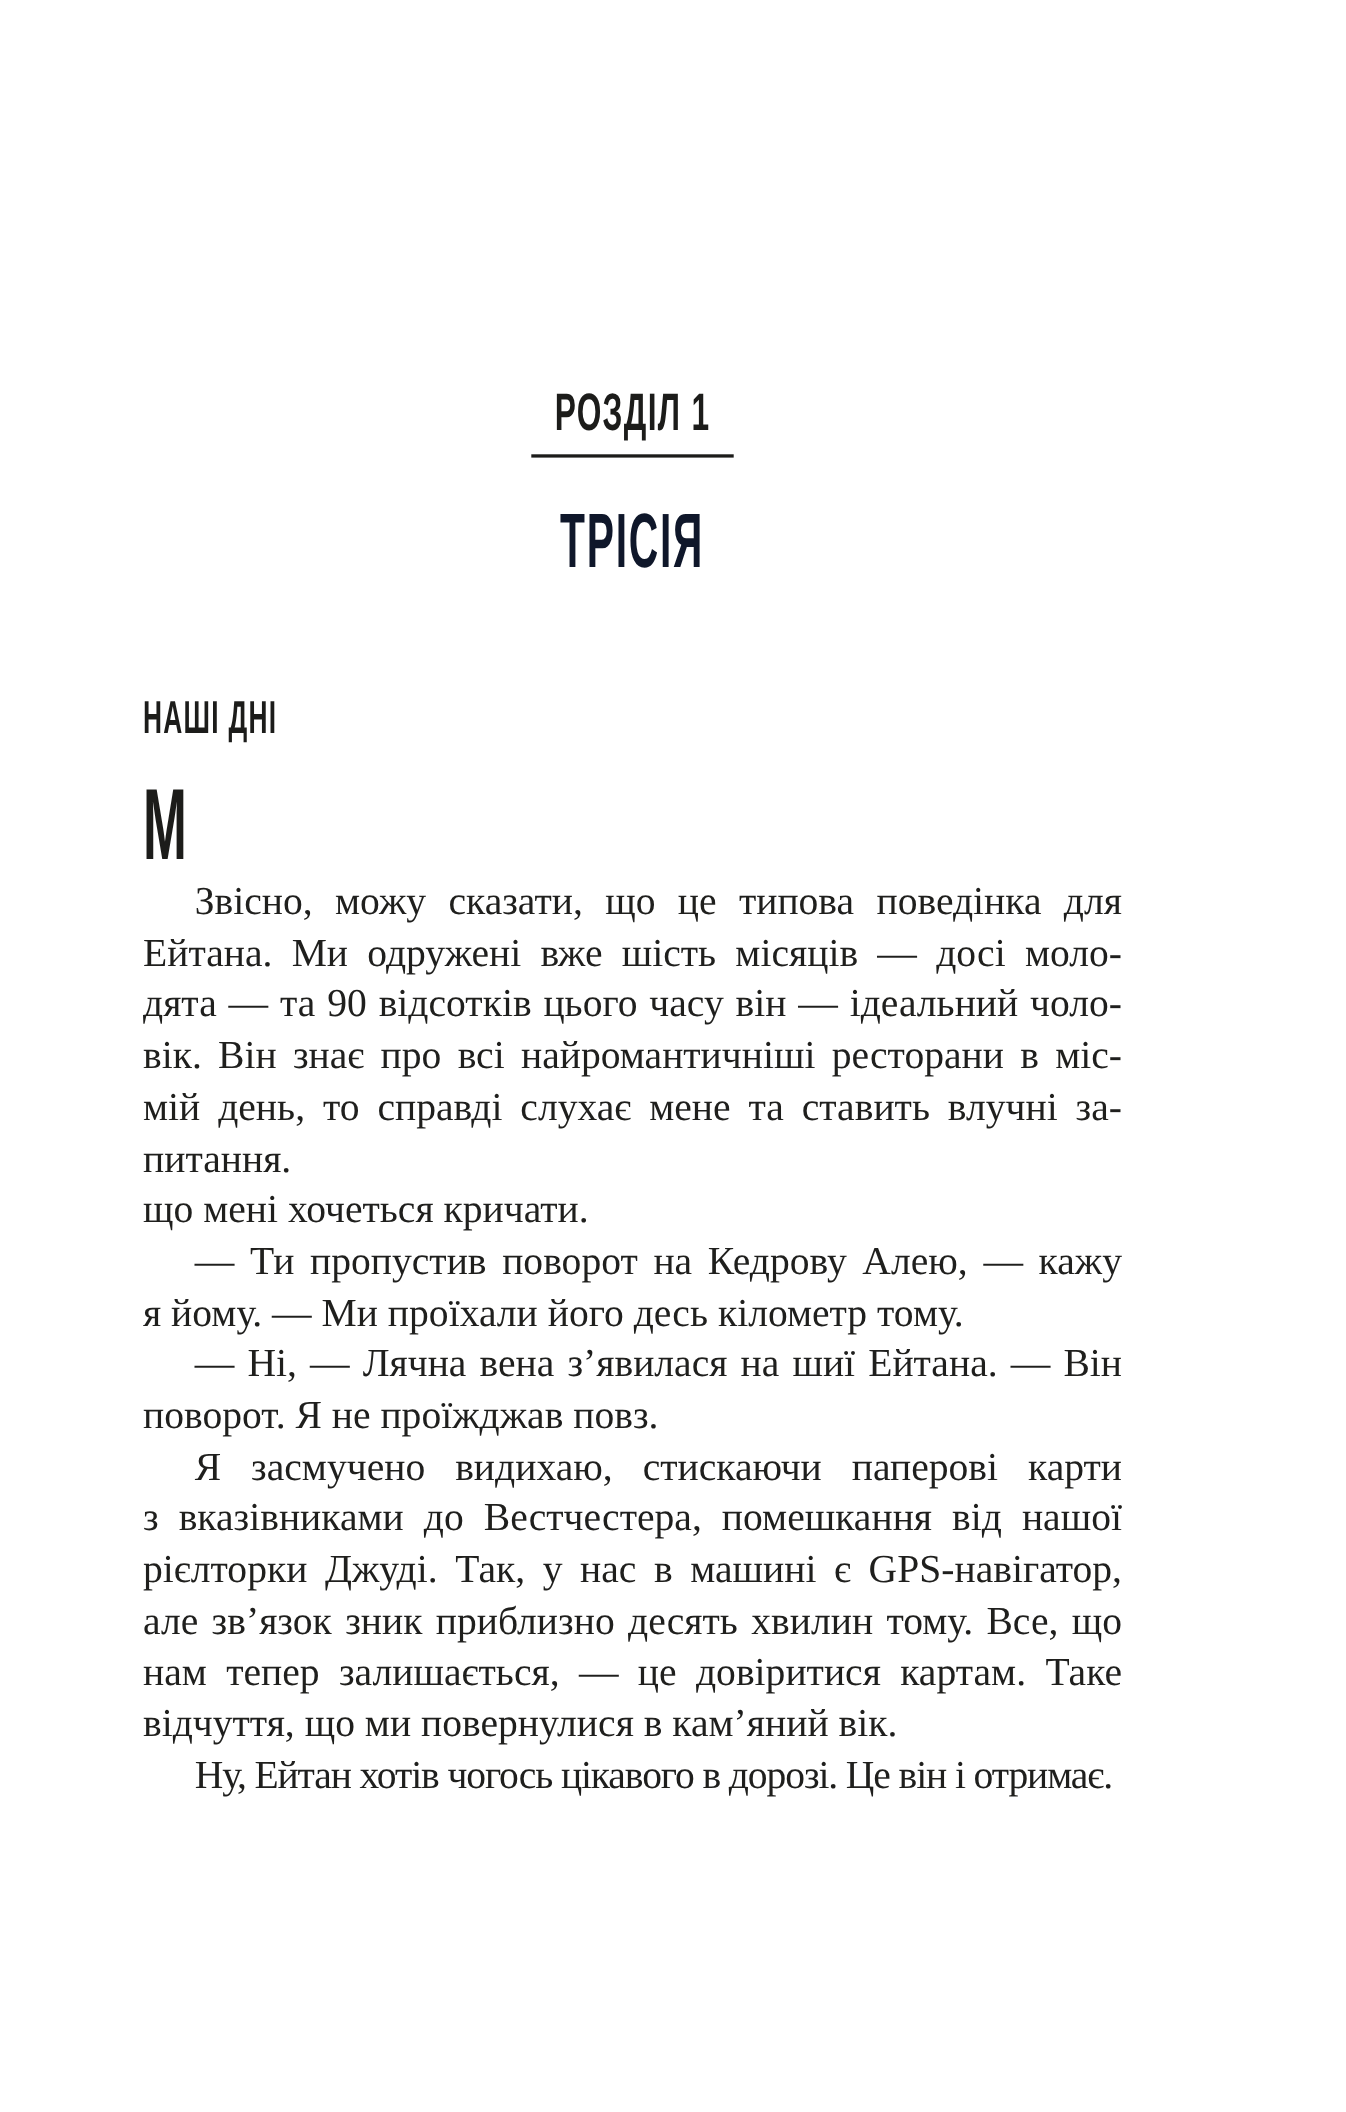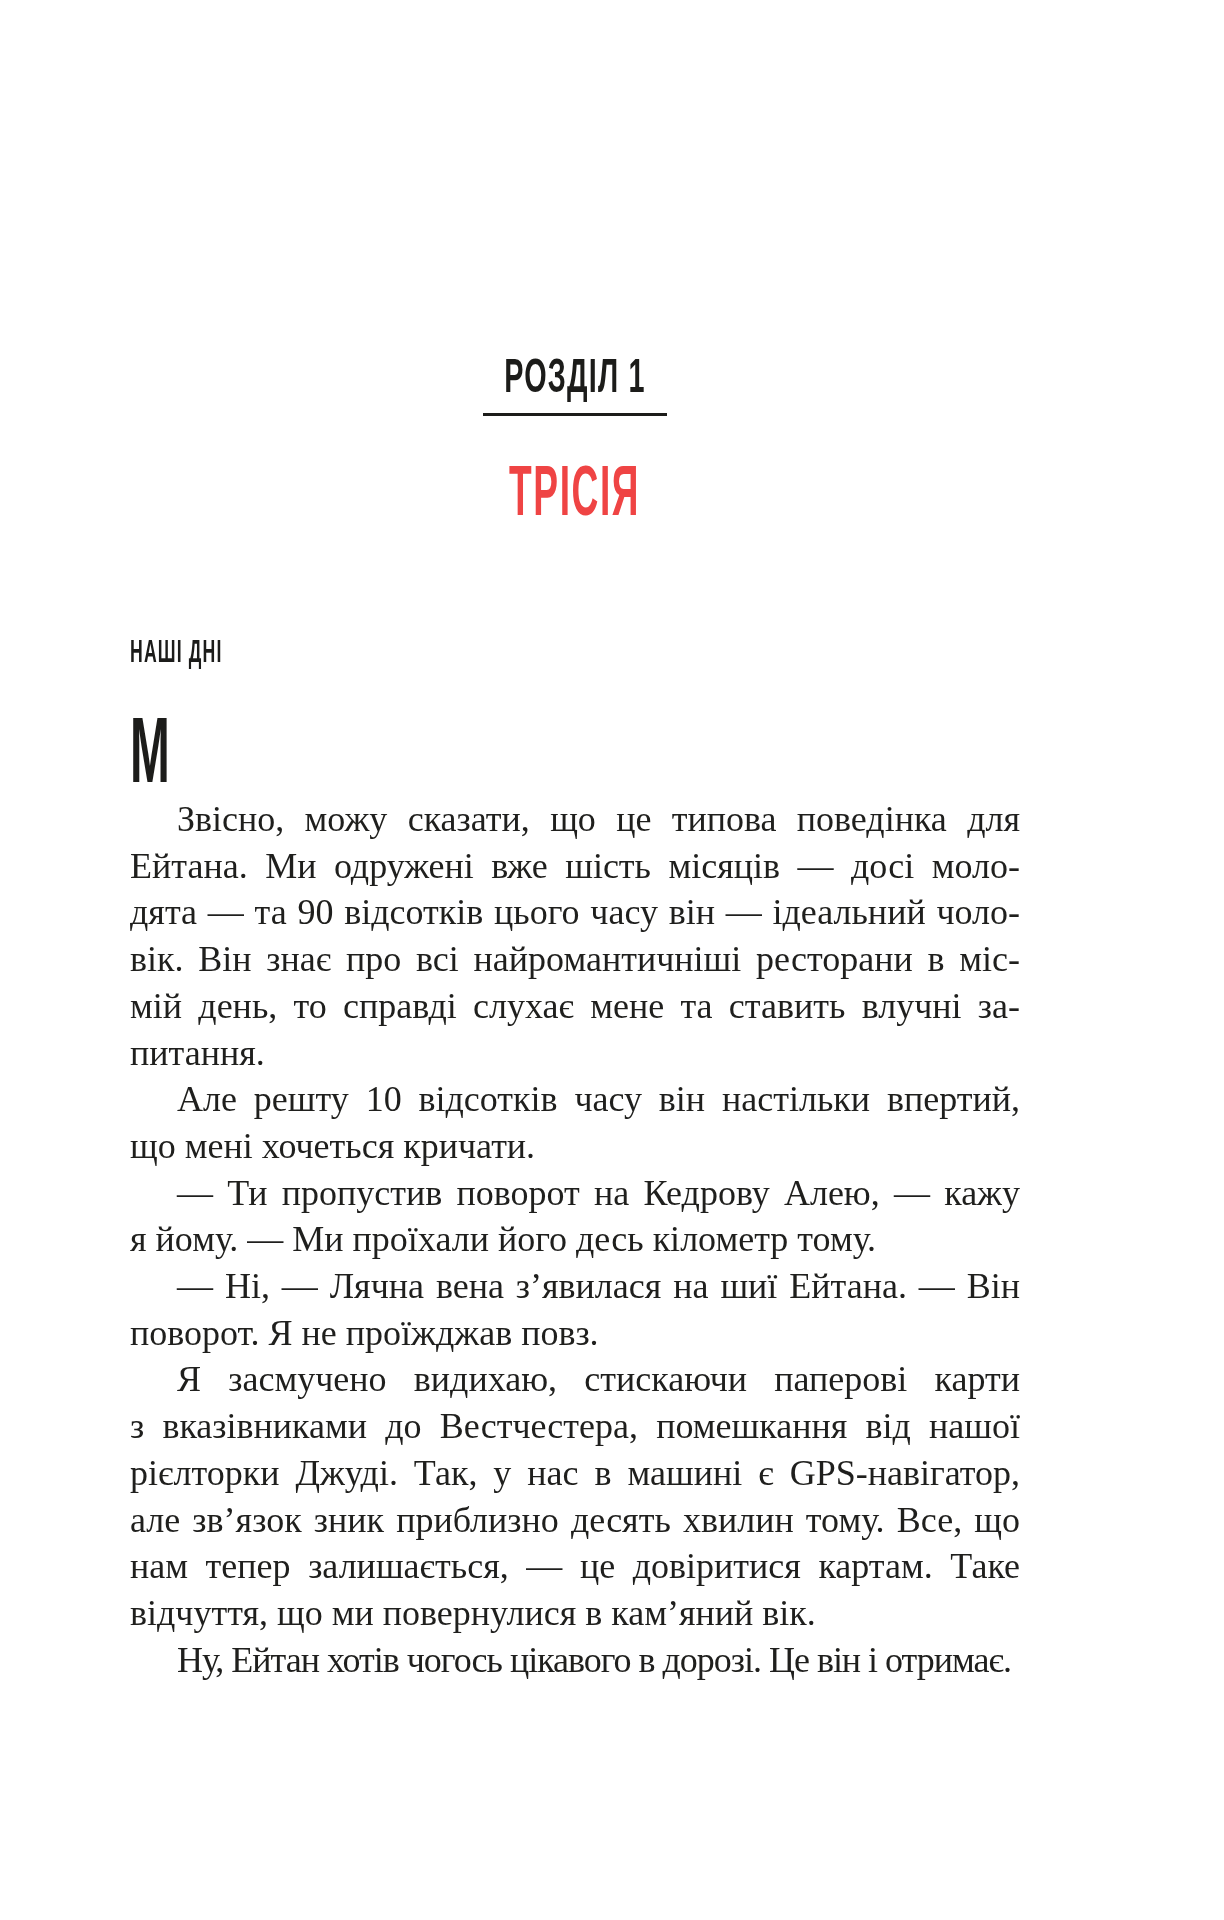--- a/index.html
+++ b/index.html
@@ -11,7 +11,7 @@
   .chapter-label .cond{display:inline-block;transform:scaleX(0.60);transform-origin:center;letter-spacing:2px;white-space:nowrap;}
   .chapter-rule{position:absolute;top:413px;left:483px;width:184px;height:3px;background:#1c1c1a;}
   .chapter-title{position:absolute;top:456px;left:130px;width:890px;text-align:center;
-        font-family:"Liberation Sans",sans-serif;font-weight:700;font-size:70px;line-height:70px;color:#ef4444;}
+        font-family:"Liberation Sans",sans-serif;font-weight:700;font-size:70px;line-height:70px;color:#0f172a;}
   .chapter-title .cond{display:inline-block;transform:scaleX(0.53);transform-origin:center;letter-spacing:3px;white-space:nowrap;}
   .section-label{position:absolute;top:631px;left:130px;width:890px;text-align:left;
         font-family:"Liberation Sans",sans-serif;font-weight:700;font-size:31px;line-height:42px;color:#1c1c1a;}

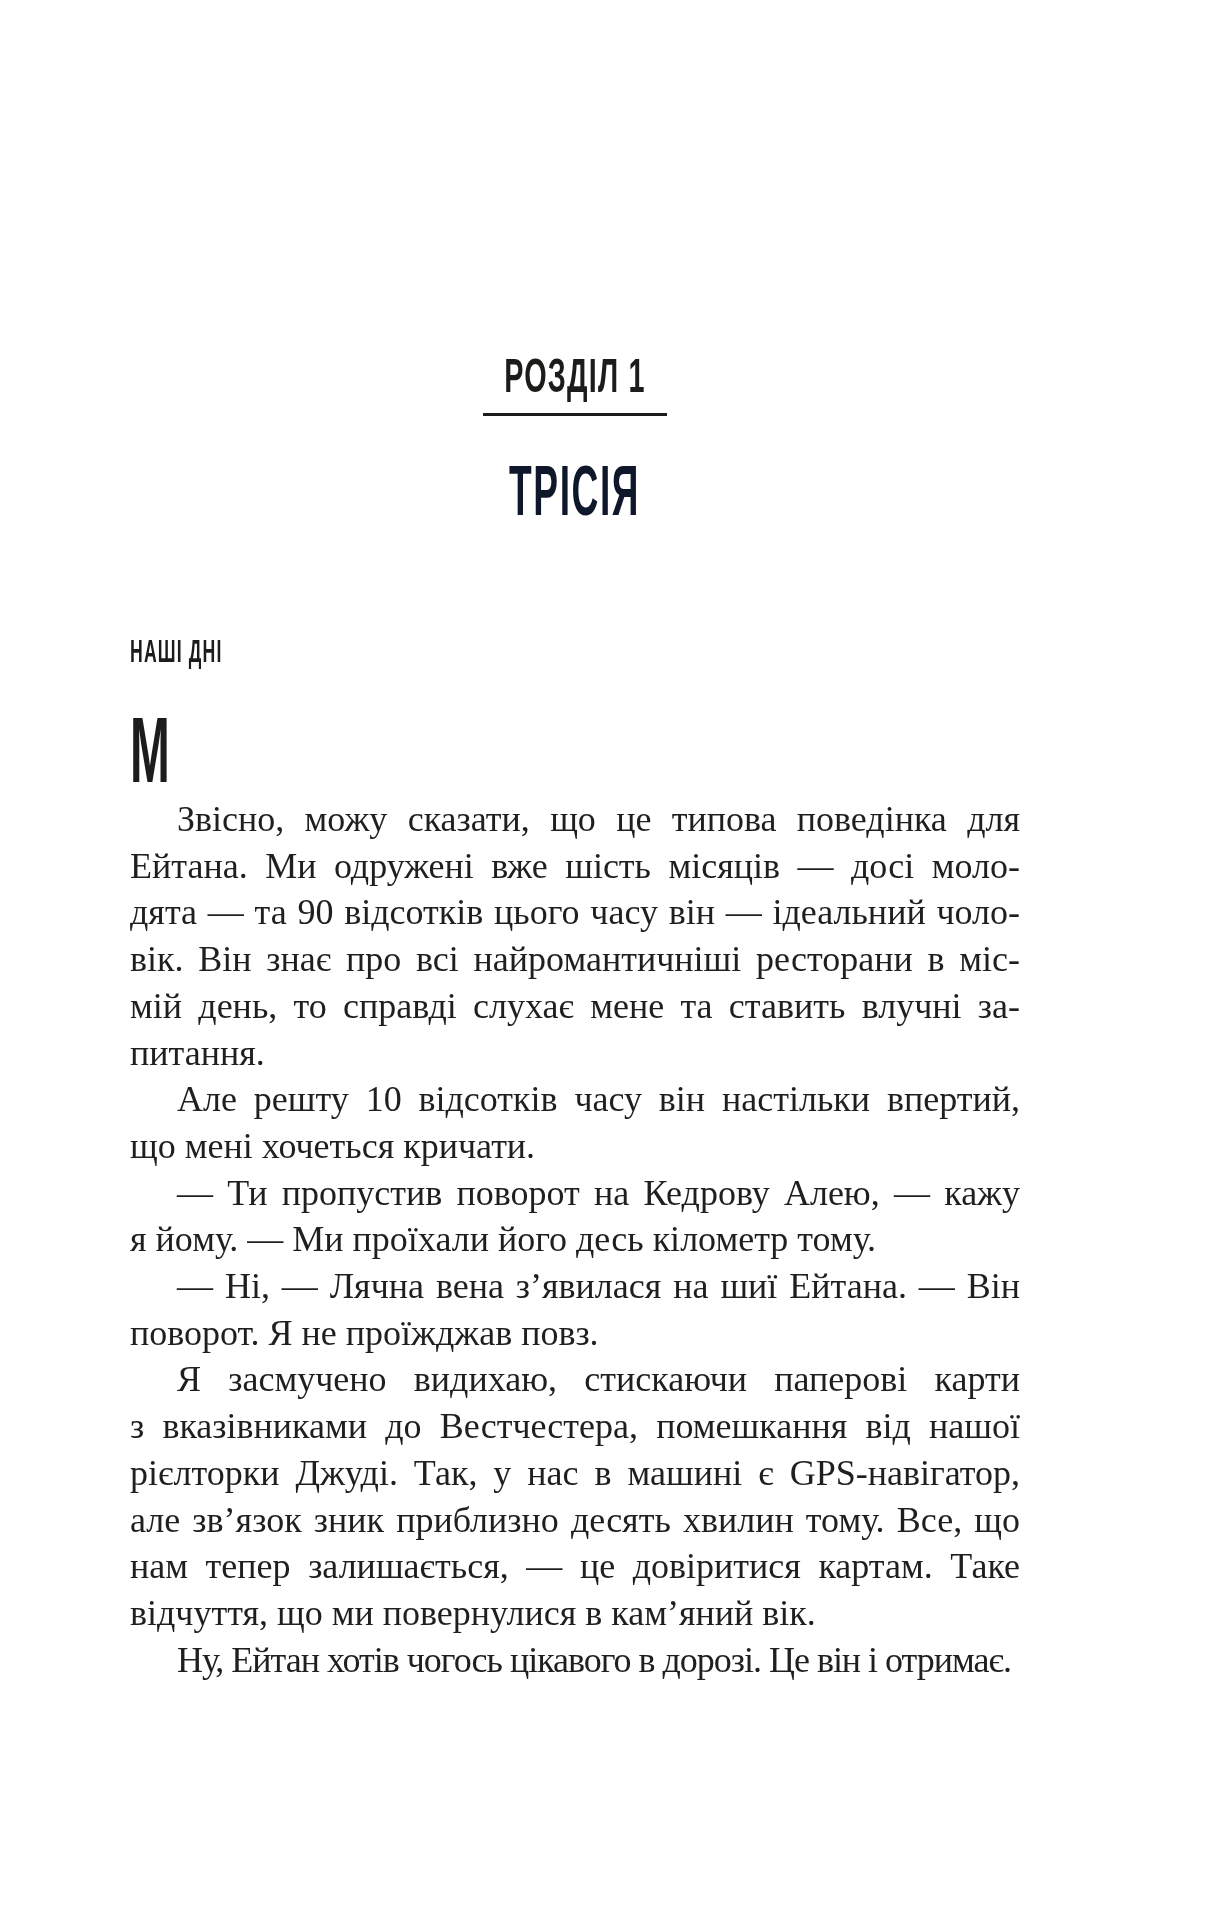--- a/index.html
+++ b/index.html
@@ -14,7 +14,7 @@
         font-family:"Liberation Sans",sans-serif;font-weight:700;font-size:70px;line-height:70px;color:#0f172a;}
   .chapter-title .cond{display:inline-block;transform:scaleX(0.53);transform-origin:center;letter-spacing:3px;white-space:nowrap;}
   .section-label{position:absolute;top:631px;left:130px;width:890px;text-align:left;
-        font-family:"Liberation Sans",sans-serif;font-weight:700;font-size:31px;line-height:42px;color:#1c1c1a;}
+        font-family:"Liberation Sans",sans-serif;font-weight:700;font-size:42px;line-height:42px;color:#1c1c1a;}
   .section-label .cond{display:inline-block;transform:scaleX(0.57);transform-origin:left center;letter-spacing:2px;white-space:nowrap;}
   
   .body-text{position:absolute;top:697px;left:130px;width:890px;font-size:36px;line-height:46.7px;color:#1f1f1d;}

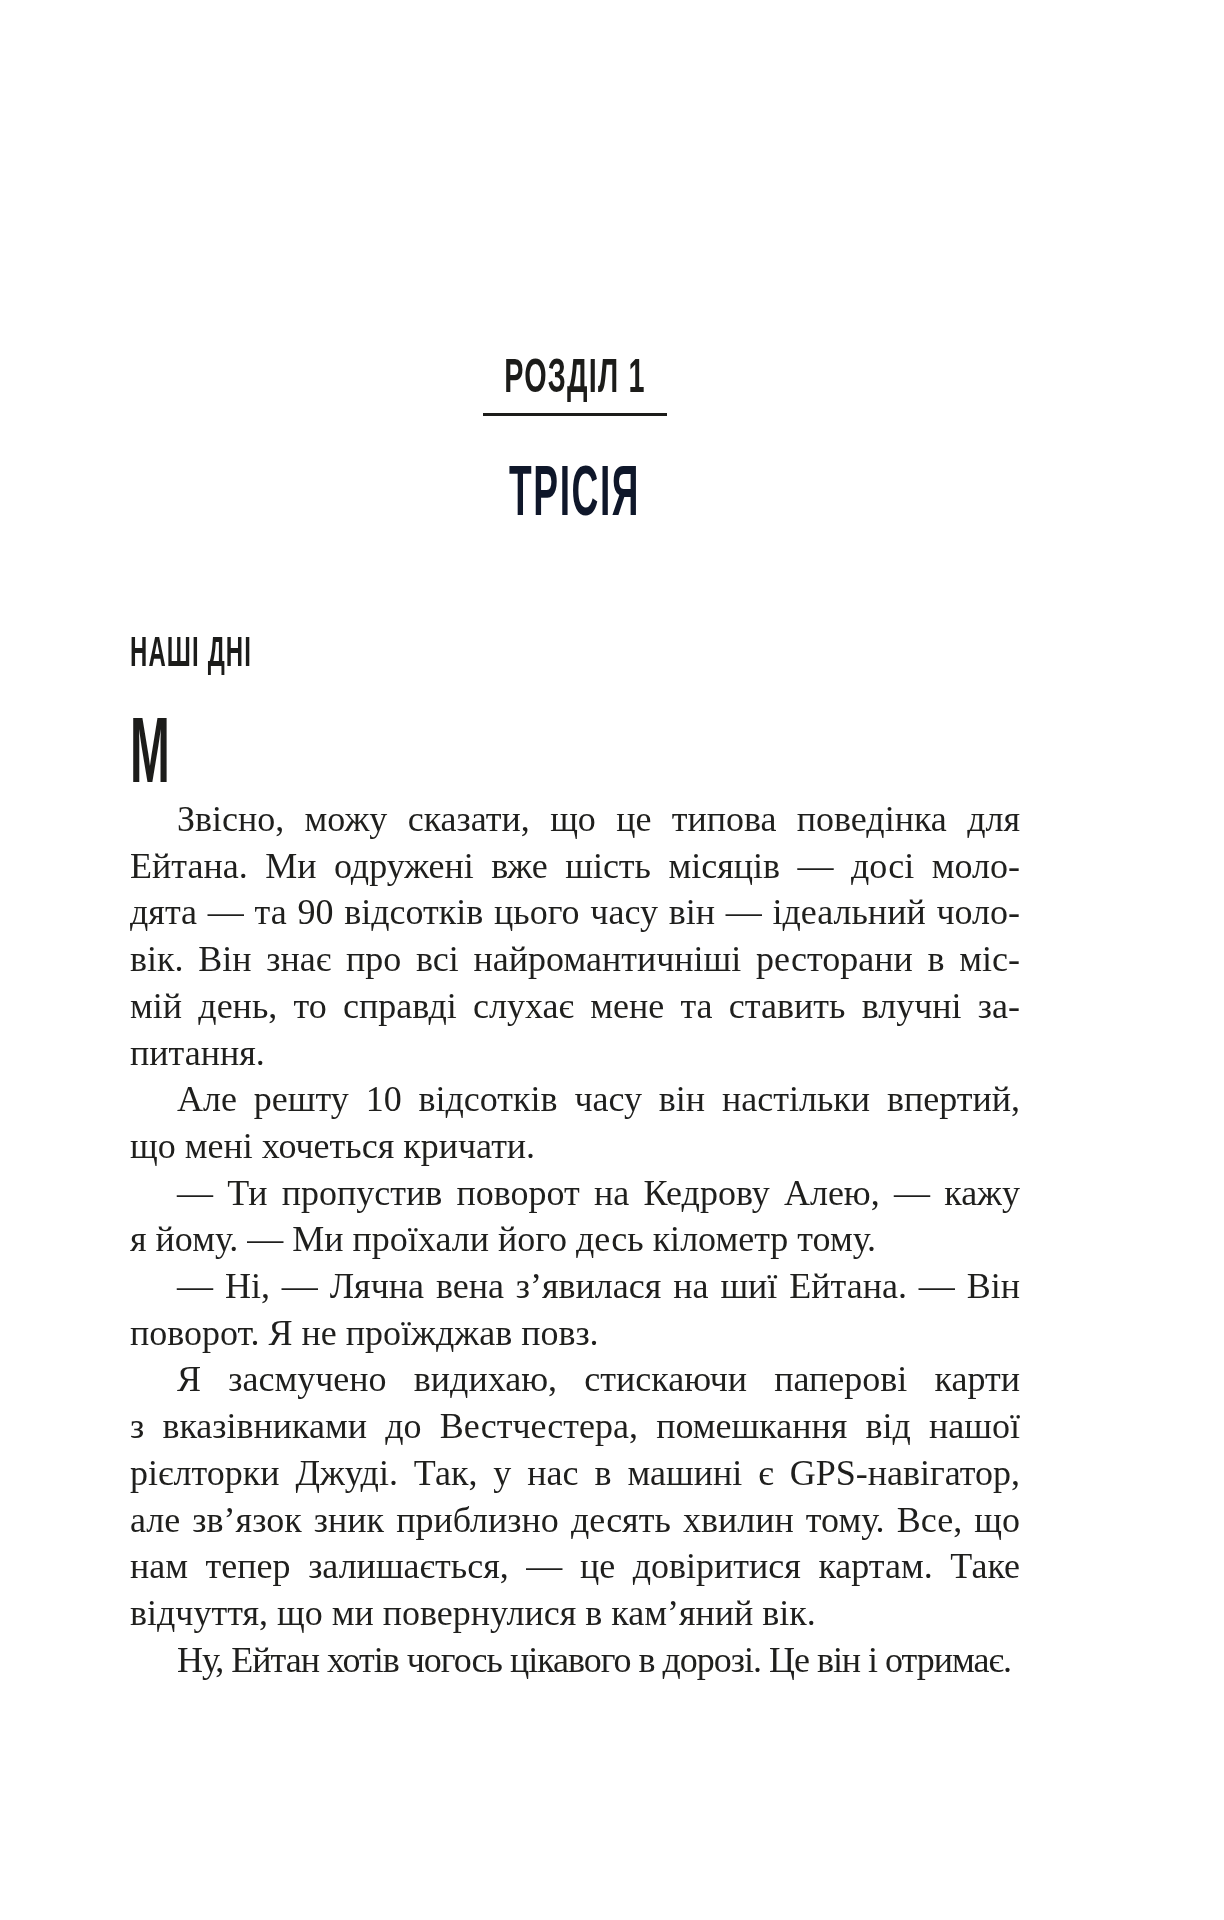--- a/index.html
+++ b/index.html
@@ -56,7 +56,6 @@
         <div class="line last"><span>питання.</span></div>
       </div>
       <div class="para">
-        <div class="line indent"><span>Але решту 10 відсотків часу він настільки впертий,</span></div>
         <div class="line last"><span>що мені хочеться кричати.</span></div>
       </div>
       <div class="para">

